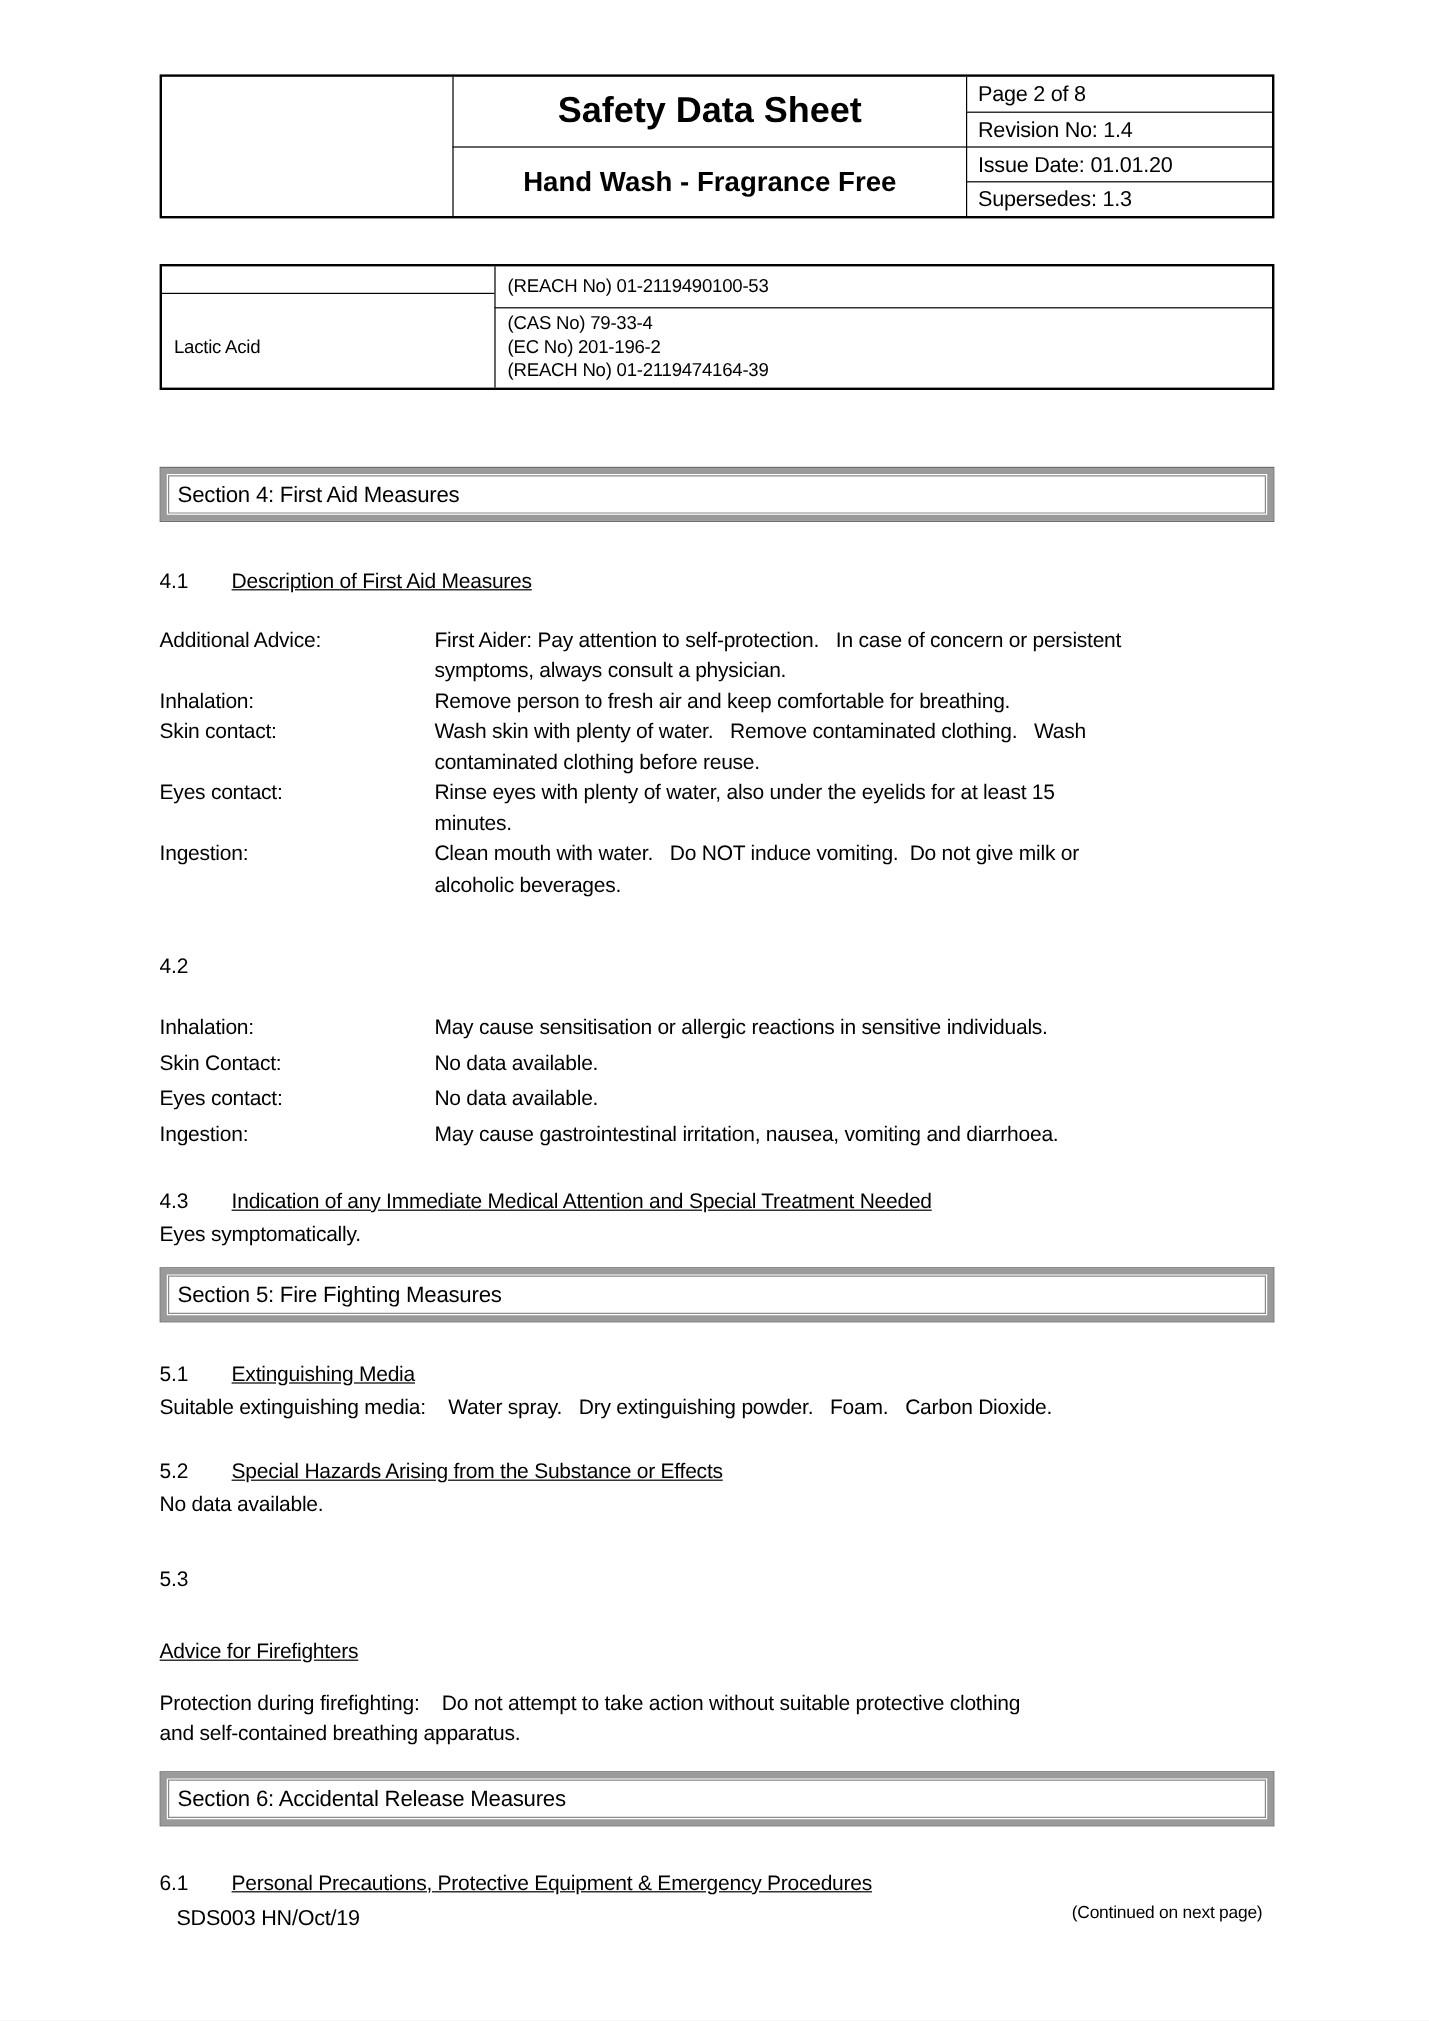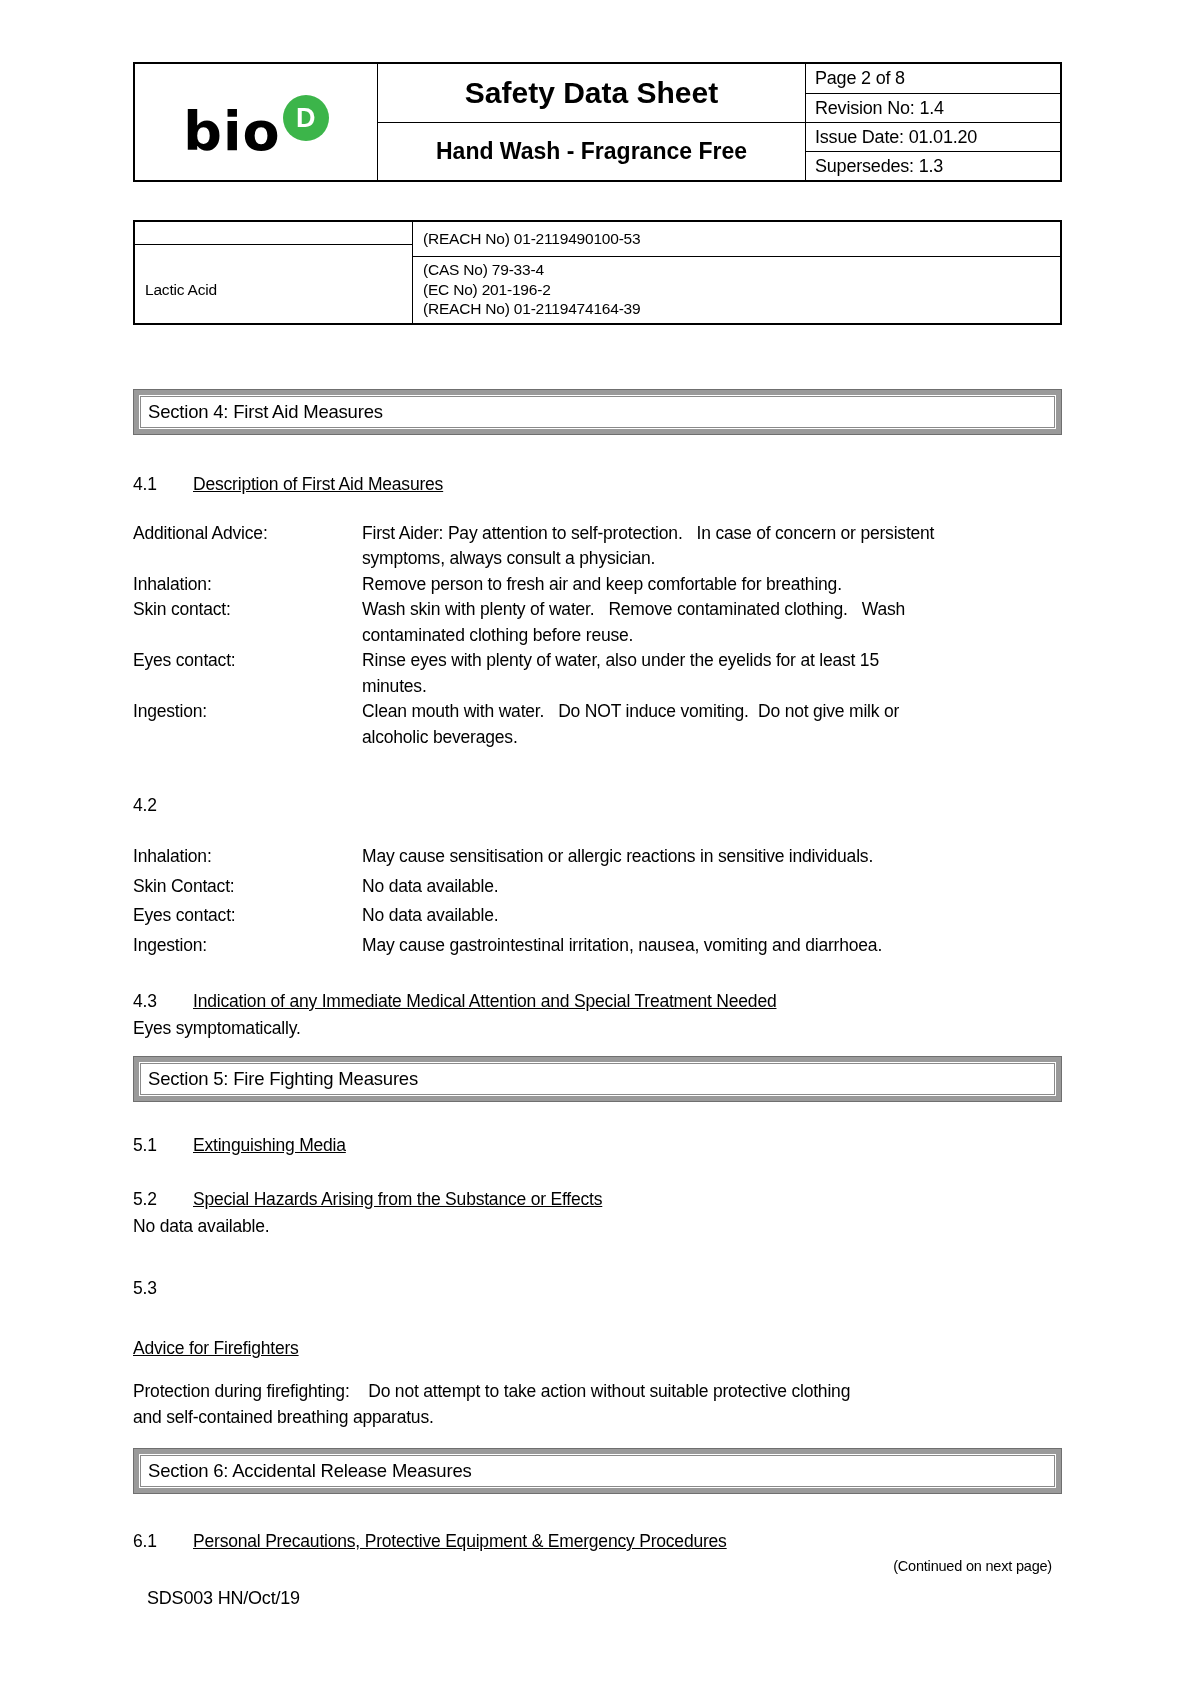--- a/index.html
+++ b/index.html
@@ -130,12 +130,6 @@
   <div class="content">
 
     <div class="header-table">
-      <div class="logo-cell">
-        <div class="logo">
-          <span class="logo-text">bio</span>
-          <span class="logo-badge">D</span>
-        </div>
-      </div>
       <div class="title-cell">Safety Data Sheet</div>
       <div class="subtitle-cell">Hand Wash - Fragrance Free</div>
       <div class="meta-cell">Page 2 of 8</div>

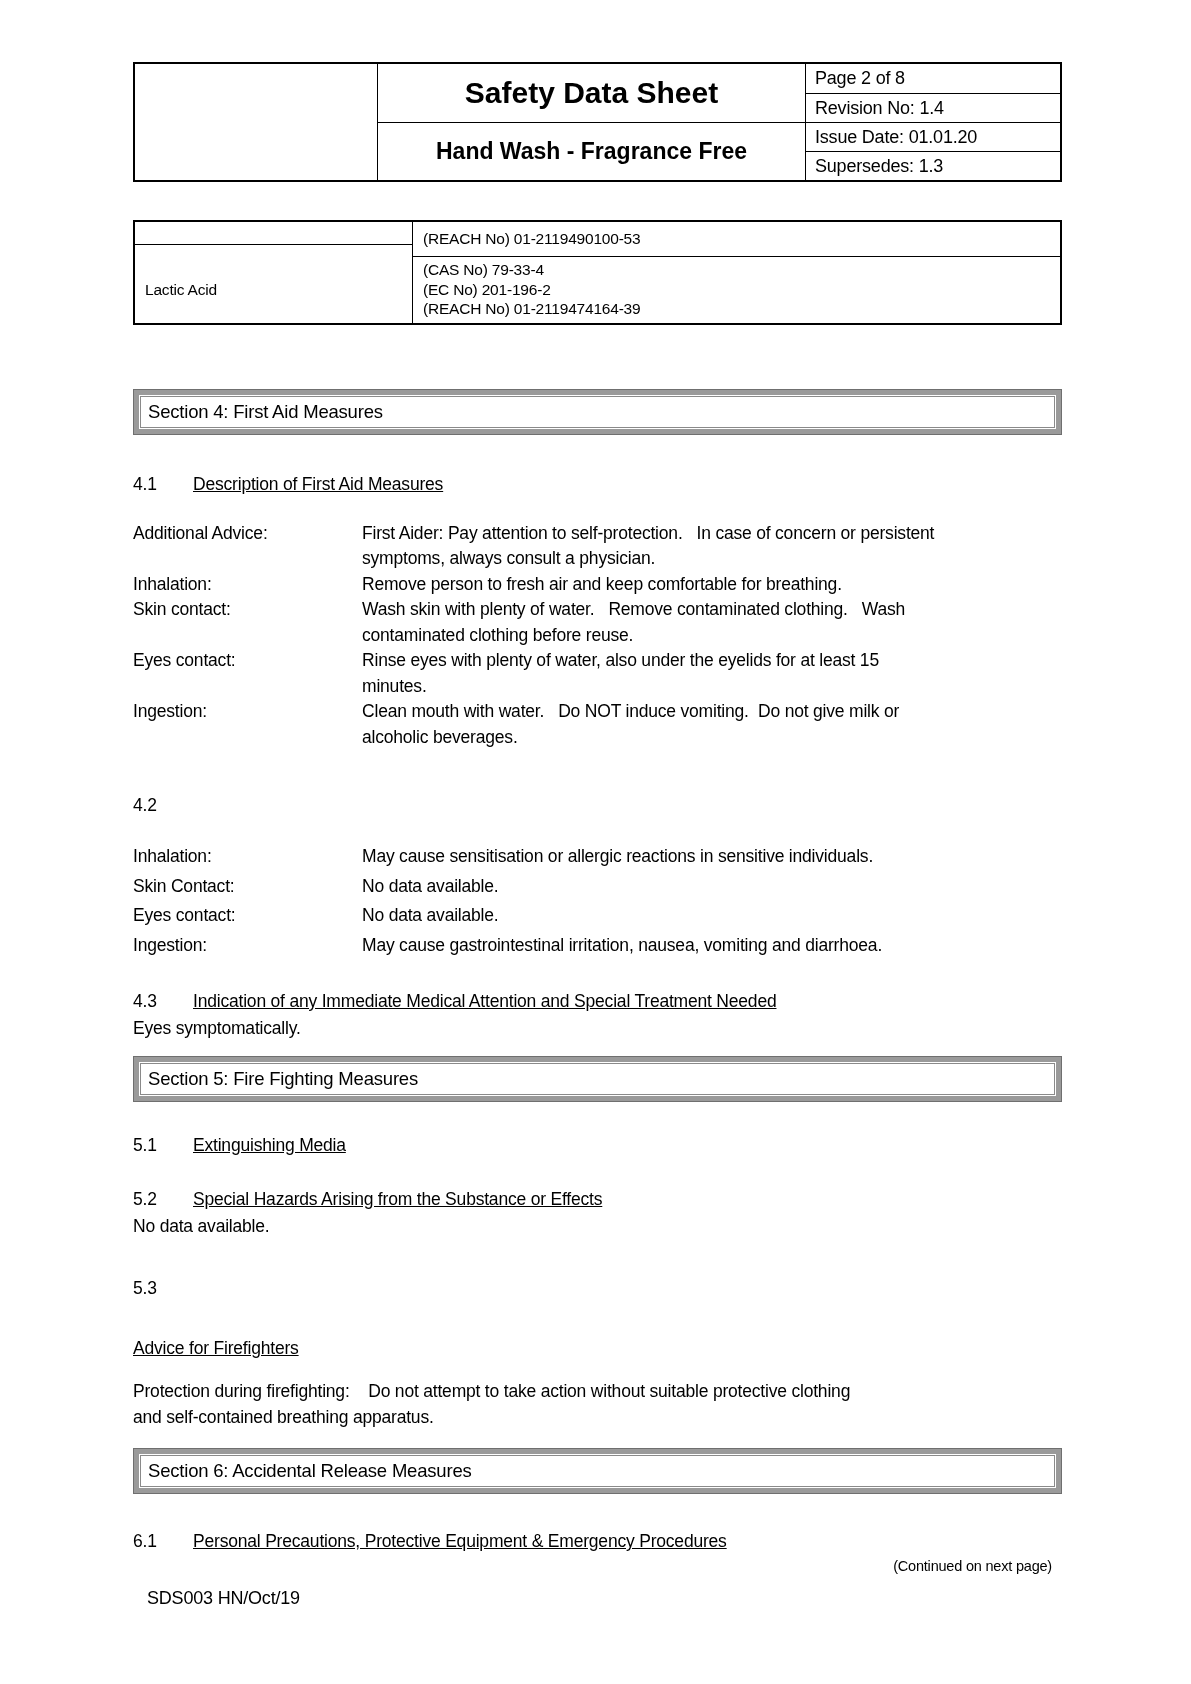--- a/index.html
+++ b/index.html
@@ -218,6 +218,7 @@
       <span class="sub-num">5.1</span>
       <span class="sub-title">Extinguishing Media</span>
     </div>
+    <div class="body-text m-b51">Suitable extinguishing media:    Water spray.   Dry extinguishing powder.   Foam.   Carbon Dioxide.</div>
 
     <div class="sub-heading m-h52">
       <span class="sub-num">5.2</span>

